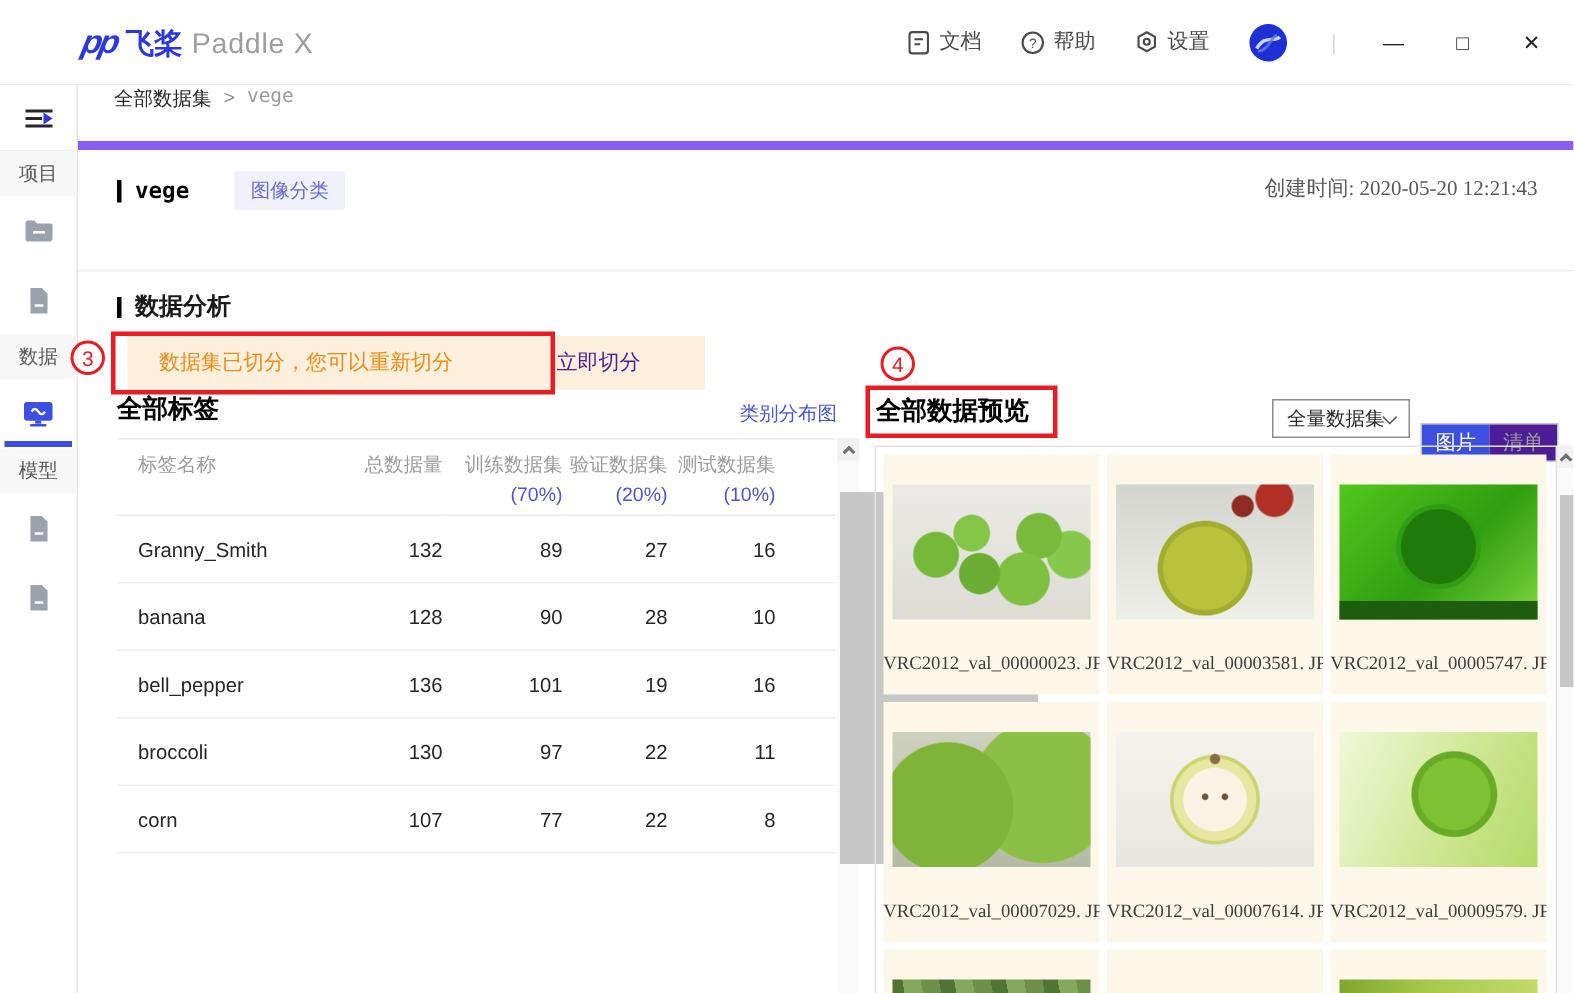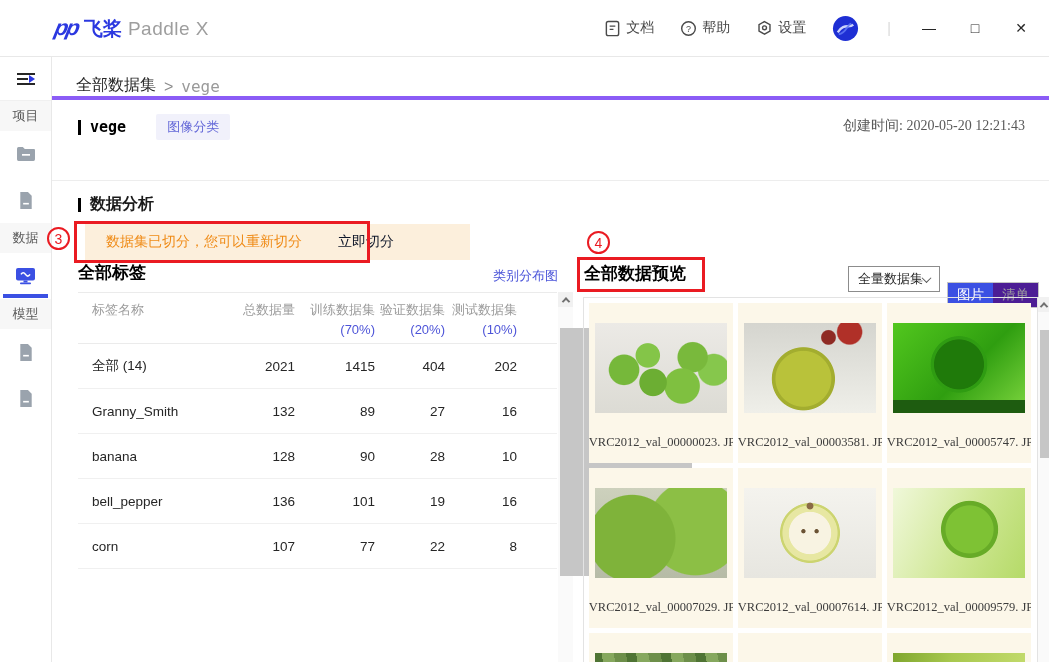--- a/index.html
+++ b/index.html
@@ -40,7 +40,7 @@
 
   
   .crumb-bar { position:absolute; left:52px; top:57px; right:0; height:43px; background:#fff;
-    border-bottom:4px solid #8b5cf6; display:flex; align-items:flex-end; padding-left:24px; gap:8px; font-size:16px; }
+    border-bottom:6px solid #8b5cf6; display:flex; align-items:flex-start; padding-left:24px; gap:8px; font-size:13px; }
   .crumb-root { color:#262626; cursor:pointer; }
   .crumb-sep { color:#8c8c8c; }
   .crumb-cur { color:#9a9a9a; font-family:"DejaVu Sans Mono",monospace; }

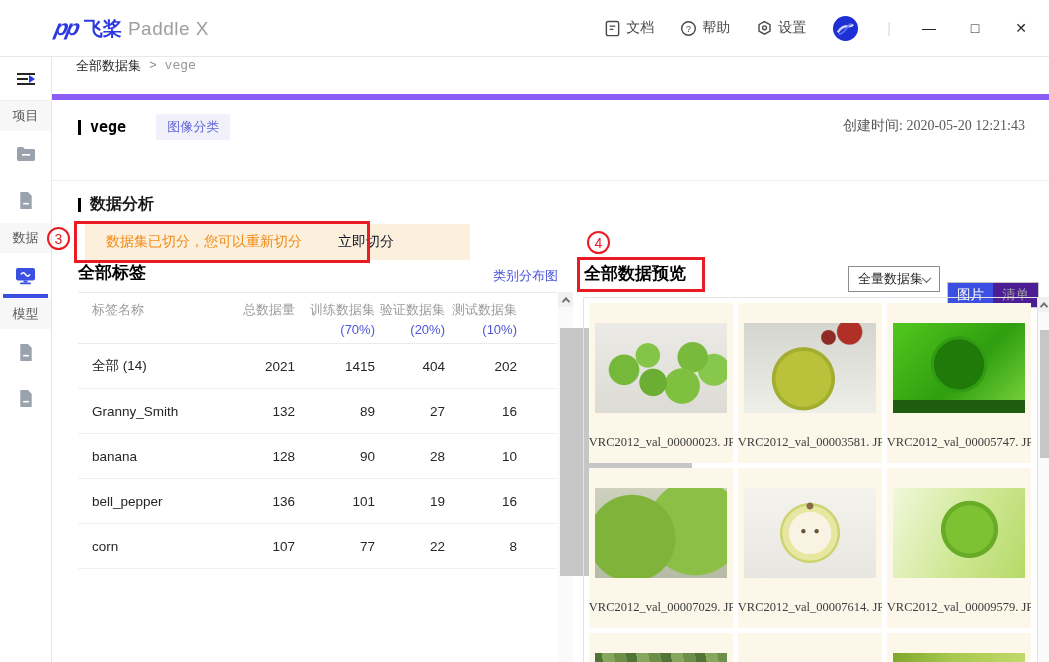--- a/index.html
+++ b/index.html
@@ -62,7 +62,7 @@
   .alert { position:absolute; left:33px; top:124px; width:385px; height:36px; background:#fcefdc;
     display:flex; align-items:center; padding-left:21px; gap:36px; }
   .alert-text { font-size:14px; color:#ef8b17; }
-  .alert-link { font-size:14px; color:#0f172a; cursor:pointer; }
+  .alert-link { font-size:14px; color:#4c1d95; cursor:pointer;margin-left:33px; }
 
   .panel-title { font-size:17px; font-weight:bold; color:#000; }
   .labels-head { position:absolute; left:26px; top:161px; }

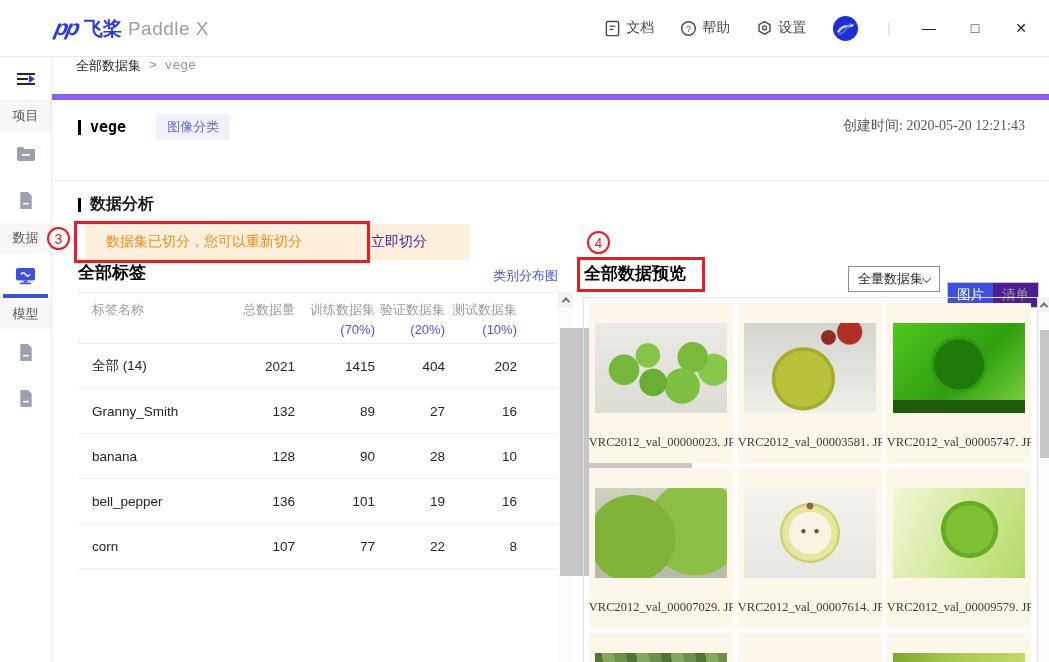--- a/index.html
+++ b/index.html
@@ -296,13 +296,6 @@
         </thead>
       <tbody>
           <tr>
-            <td>全部 (14)</td>
-            <td>2021</td>
-            <td>1415</td>
-            <td>404</td>
-            <td>202</td>
-          </tr>
-          <tr>
             <td>Granny_Smith</td>
             <td>132</td>
             <td>89</td>

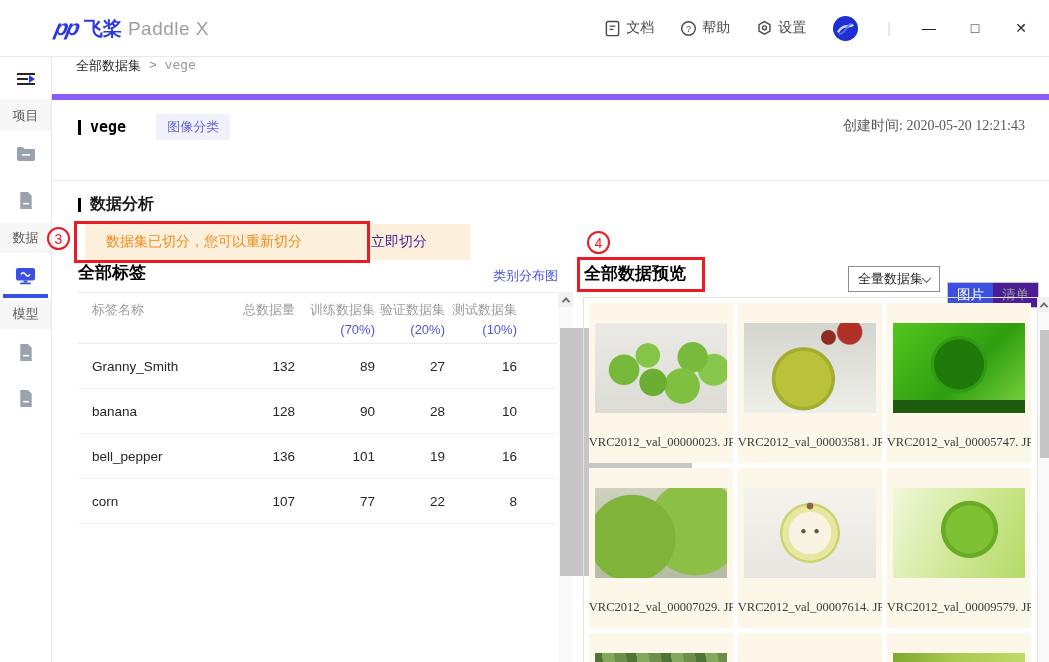--- a/index.html
+++ b/index.html
@@ -317,6 +317,13 @@
             <td>16</td>
           </tr>
           <tr>
+            <td>broccoli</td>
+            <td>130</td>
+            <td>97</td>
+            <td>22</td>
+            <td>11</td>
+          </tr>
+          <tr>
             <td>corn</td>
             <td>107</td>
             <td>77</td>

